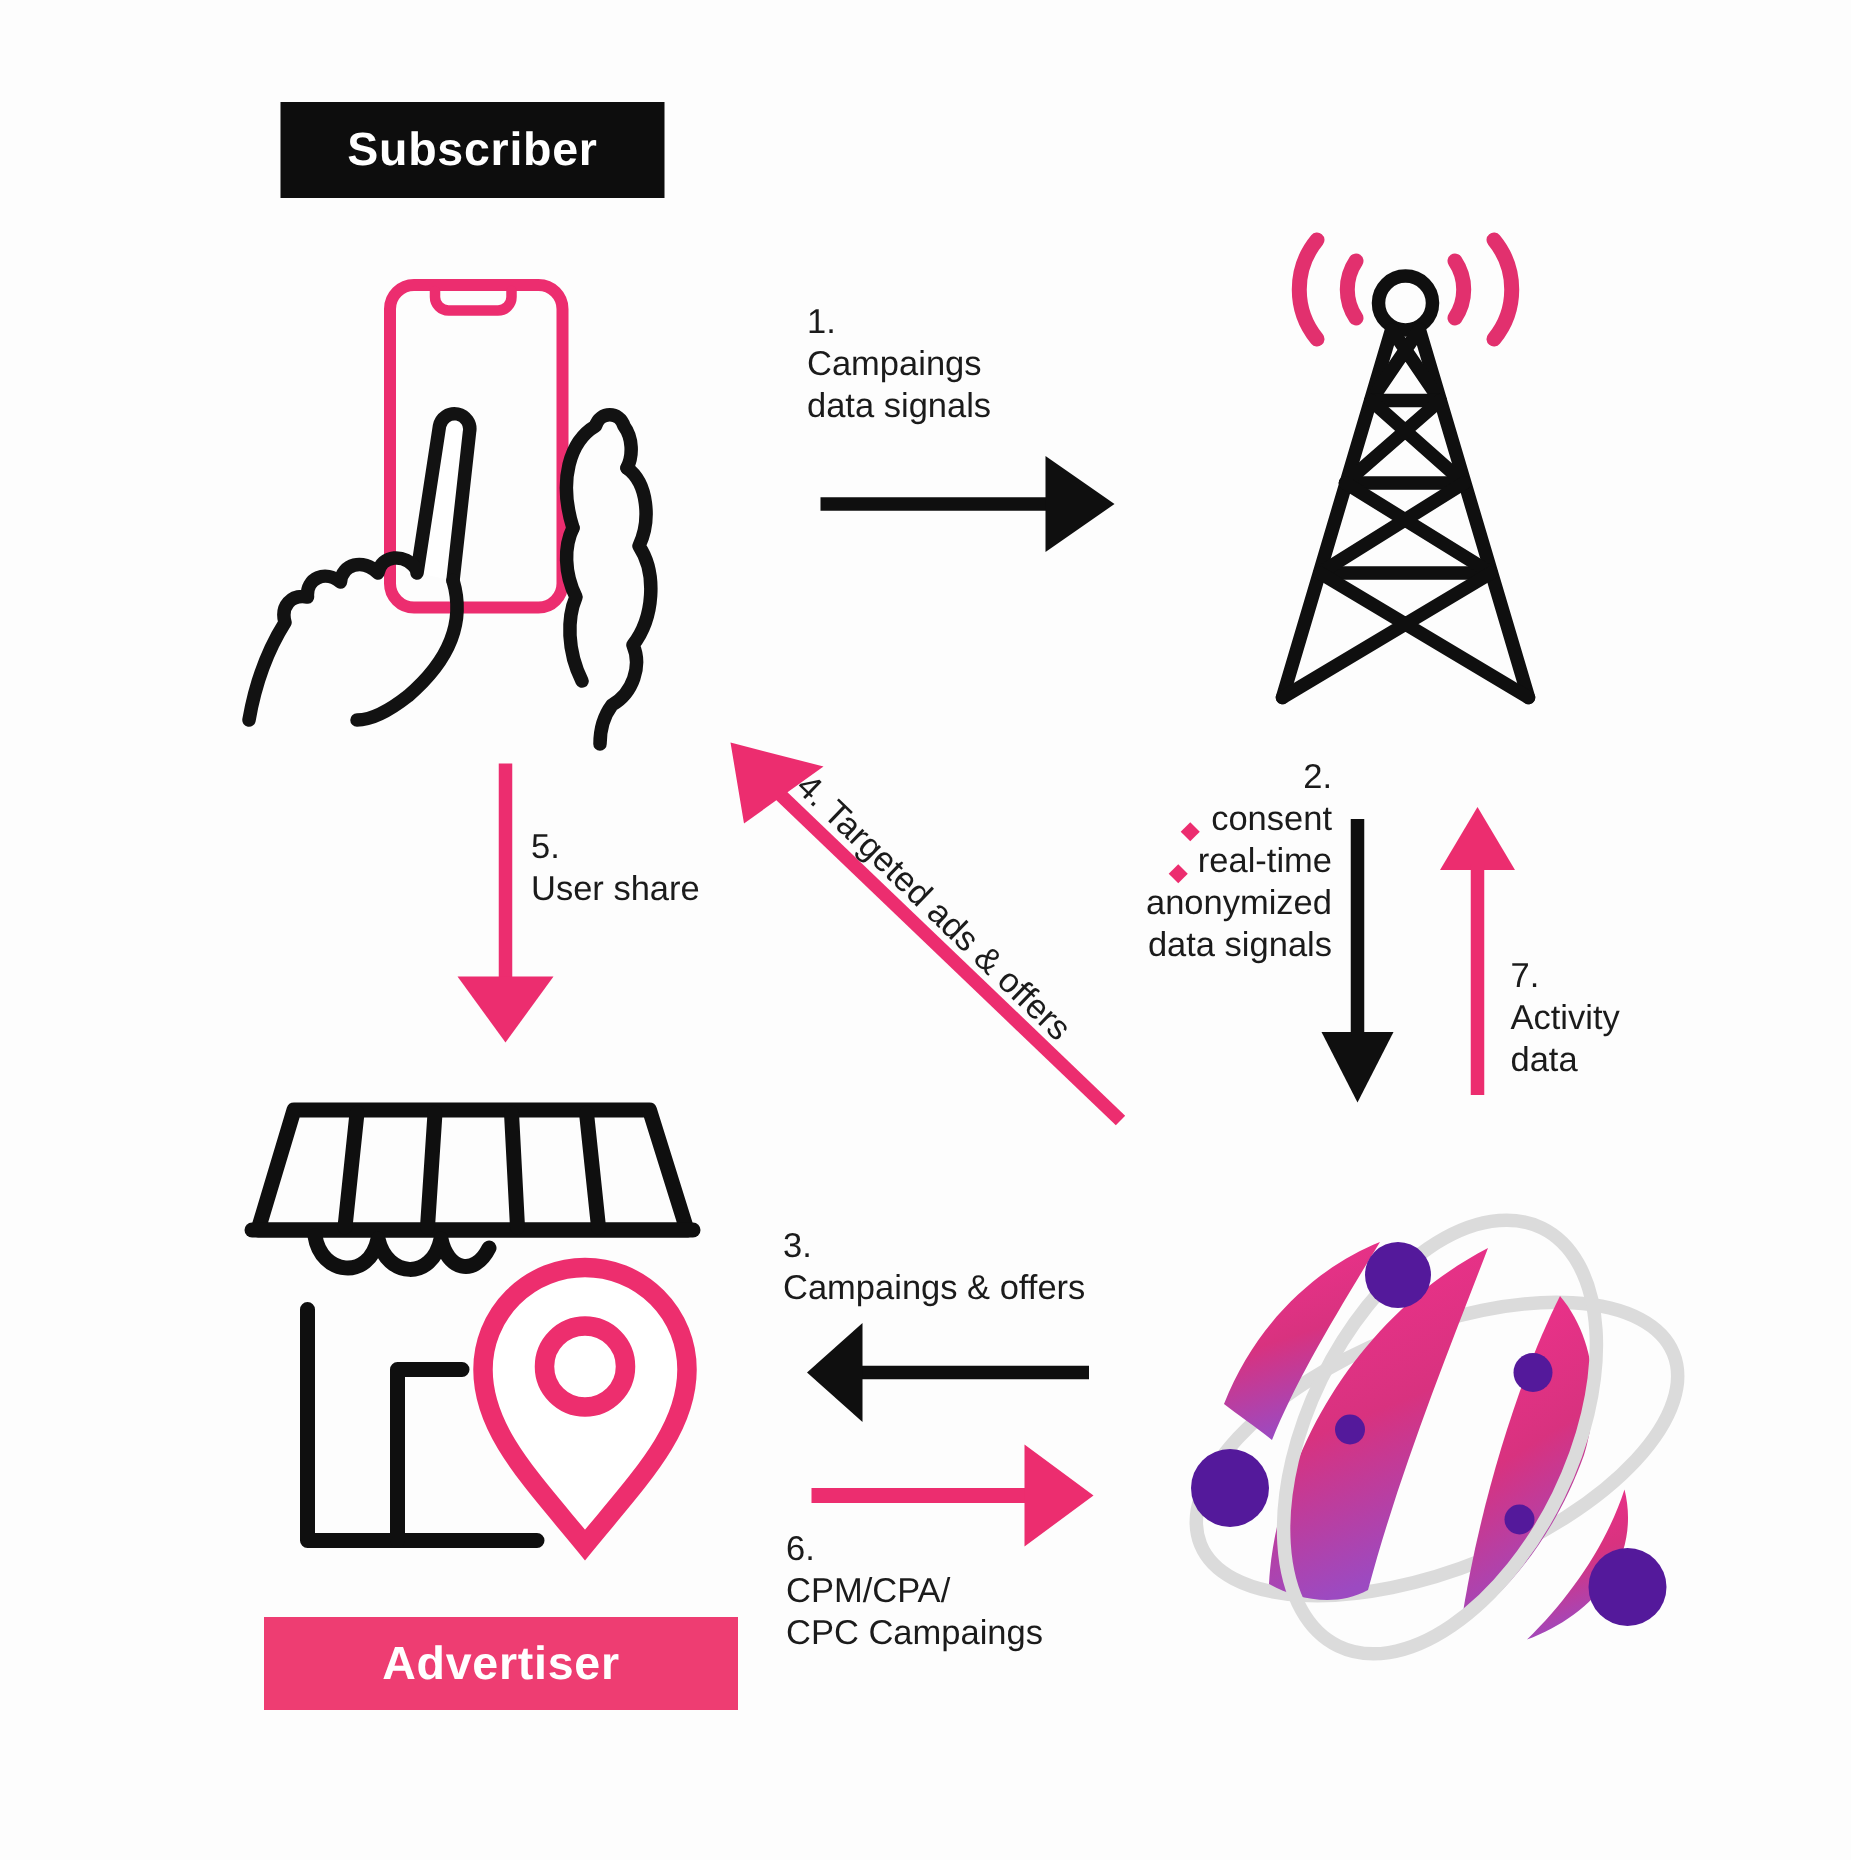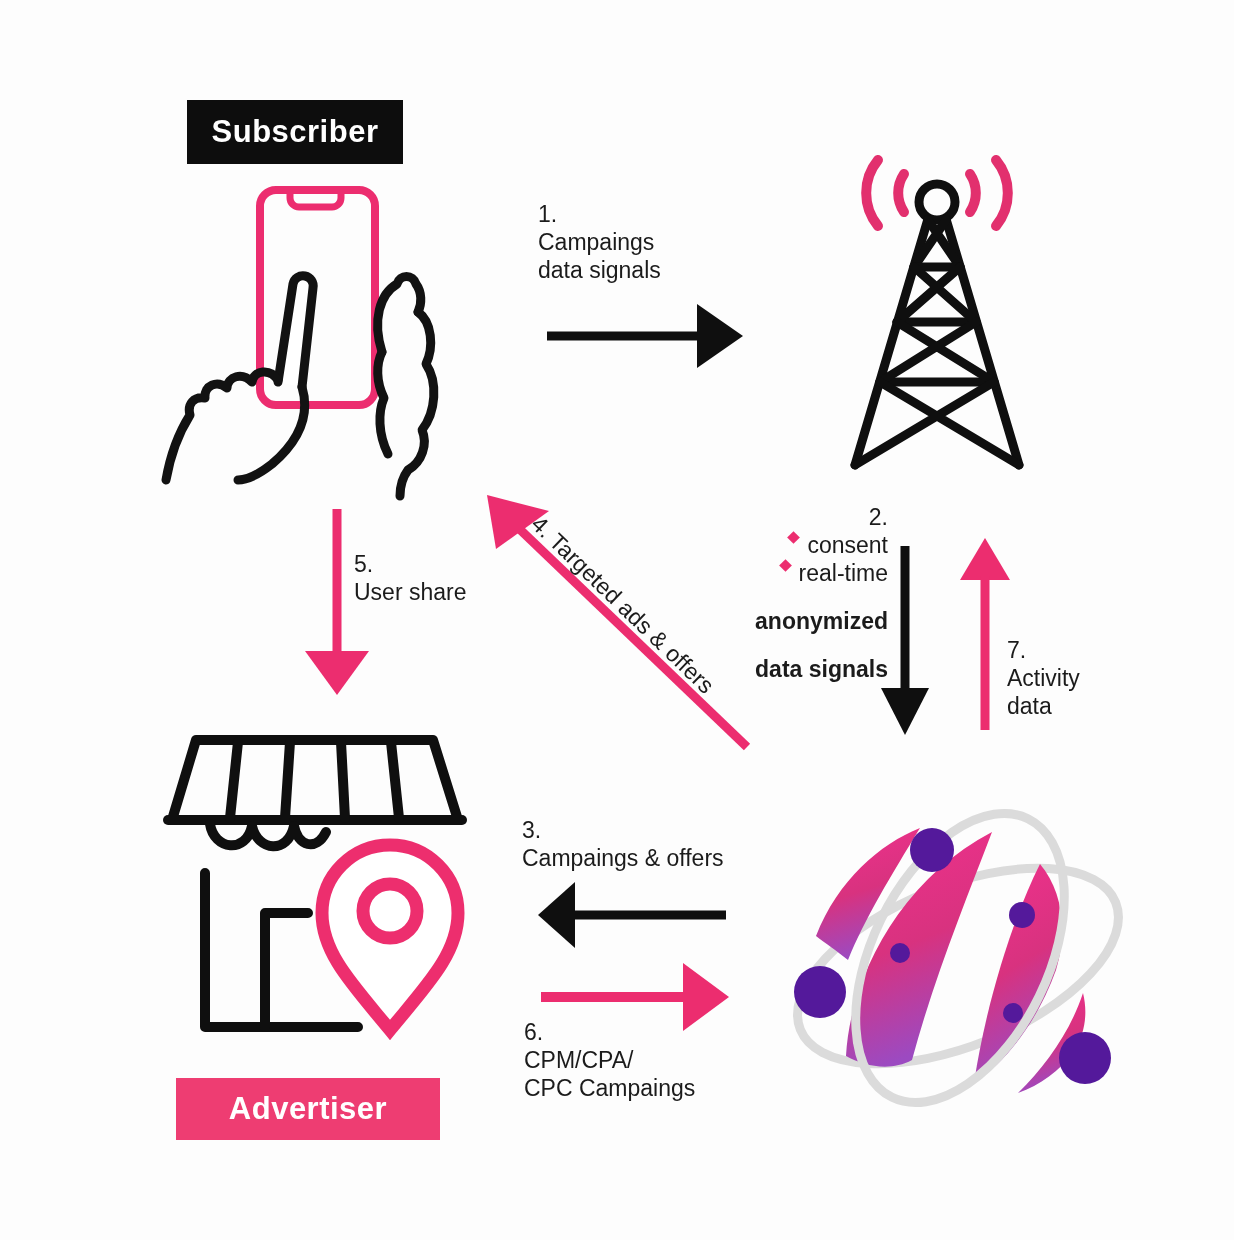--- a/index.html
+++ b/index.html
@@ -25,7 +25,7 @@
 
 <div class="canvas">
 
-  <div class="abs node-box box-black" style="left:187px;top:100px;width:216px;height:64px;">
+  <div class="abs node-box box-black" style="left:187px;top:68px;width:256px;height:64px;">
     <span>Subscriber</span>
   </div>
 

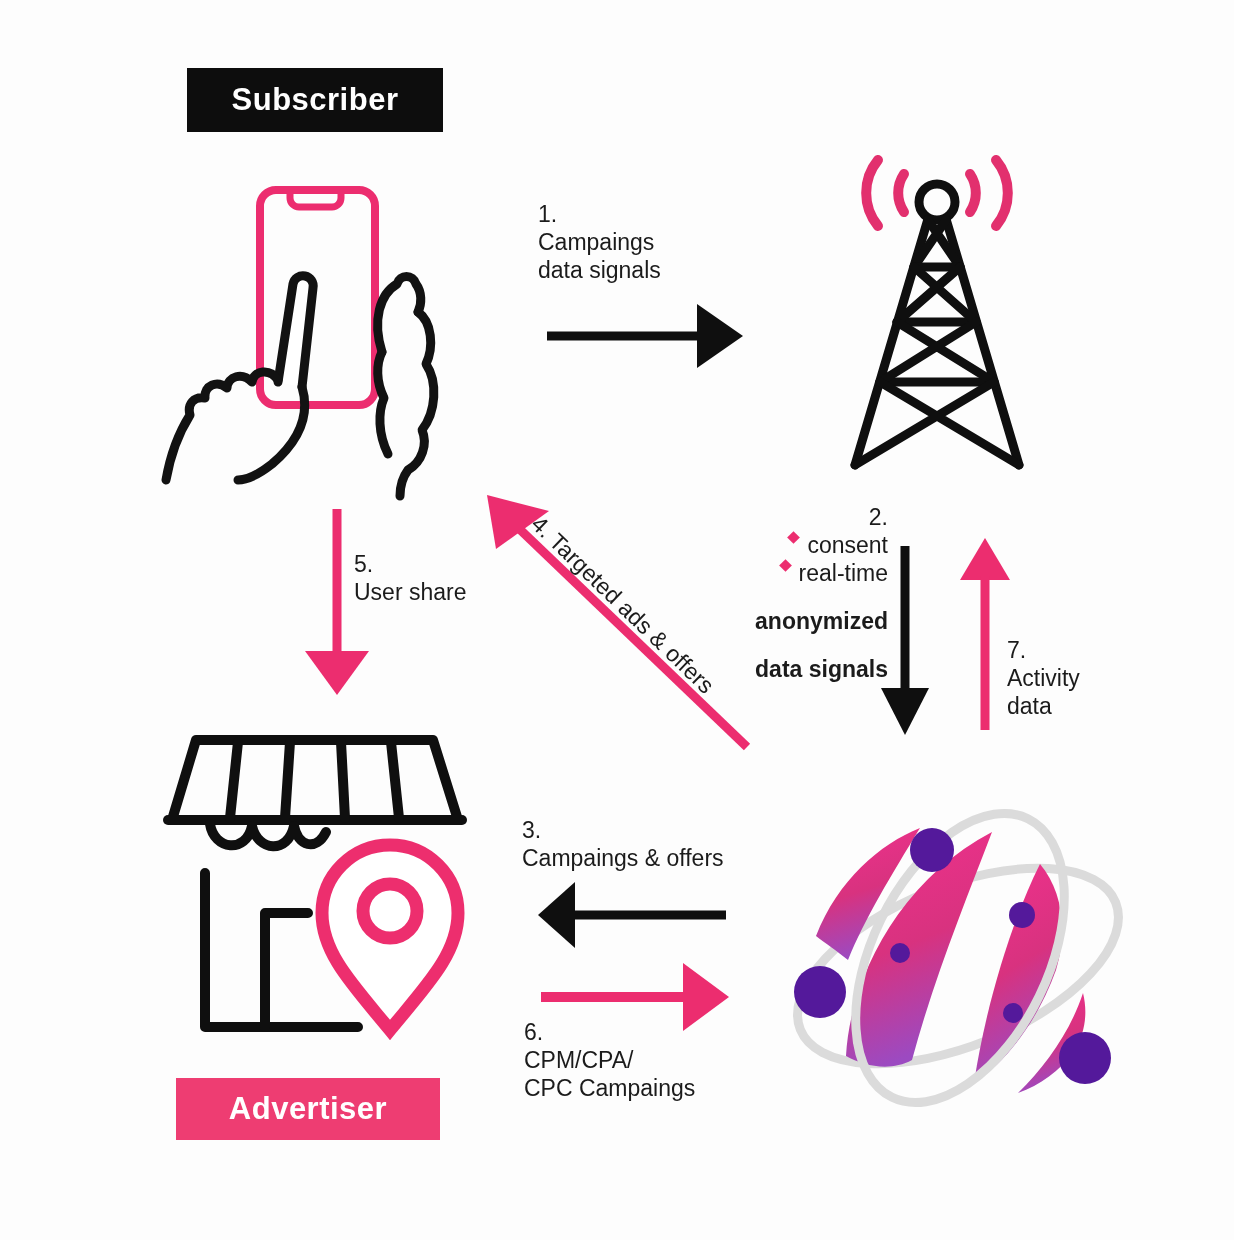--- a/index.html
+++ b/index.html
@@ -13,7 +13,7 @@
   .flow-label{font-size:23px;line-height:28px;color:#1b1b1b;}
   .flow-label .num{margin-bottom:0;}
   .align-right{display:flex;flex-direction:column;align-items:flex-end;text-align:right;}
-  .bullet-line{display:flex;align-items:flex-start;}
+  .bullet-line{display:flex;align-items:flex-end;}
   .diamond{width:9px;height:9px;background:#EC2D6F;transform:rotate(45deg);
            display:inline-block;margin:2px 9px 0 0;flex:0 0 auto;}
   .bold{font-weight:700;margin-top:20px;}

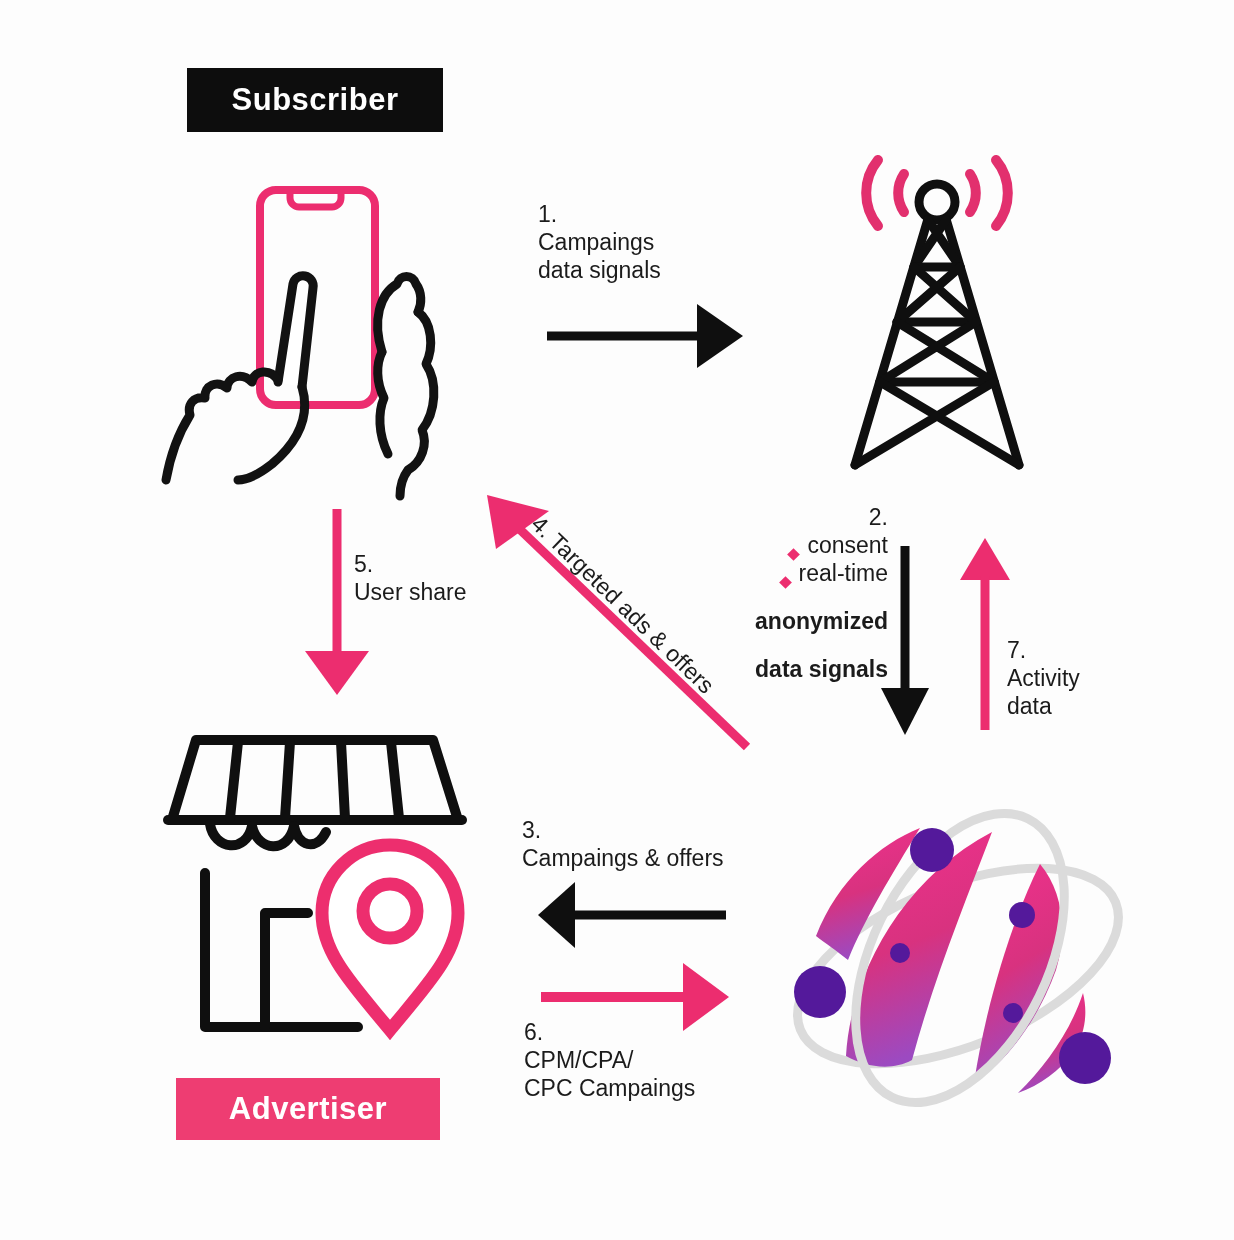--- a/index.html
+++ b/index.html
@@ -16,7 +16,7 @@
   .bullet-line{display:flex;align-items:flex-end;}
   .diamond{width:9px;height:9px;background:#EC2D6F;transform:rotate(45deg);
            display:inline-block;margin:2px 9px 0 0;flex:0 0 auto;}
-  .bold{font-weight:700;margin-top:20px;}
+  .bold{font-weight:400;}
   .rotated{transform:rotate(44deg);transform-origin:0 0;white-space:nowrap;}
   svg{display:block;overflow:visible;}
 </style>

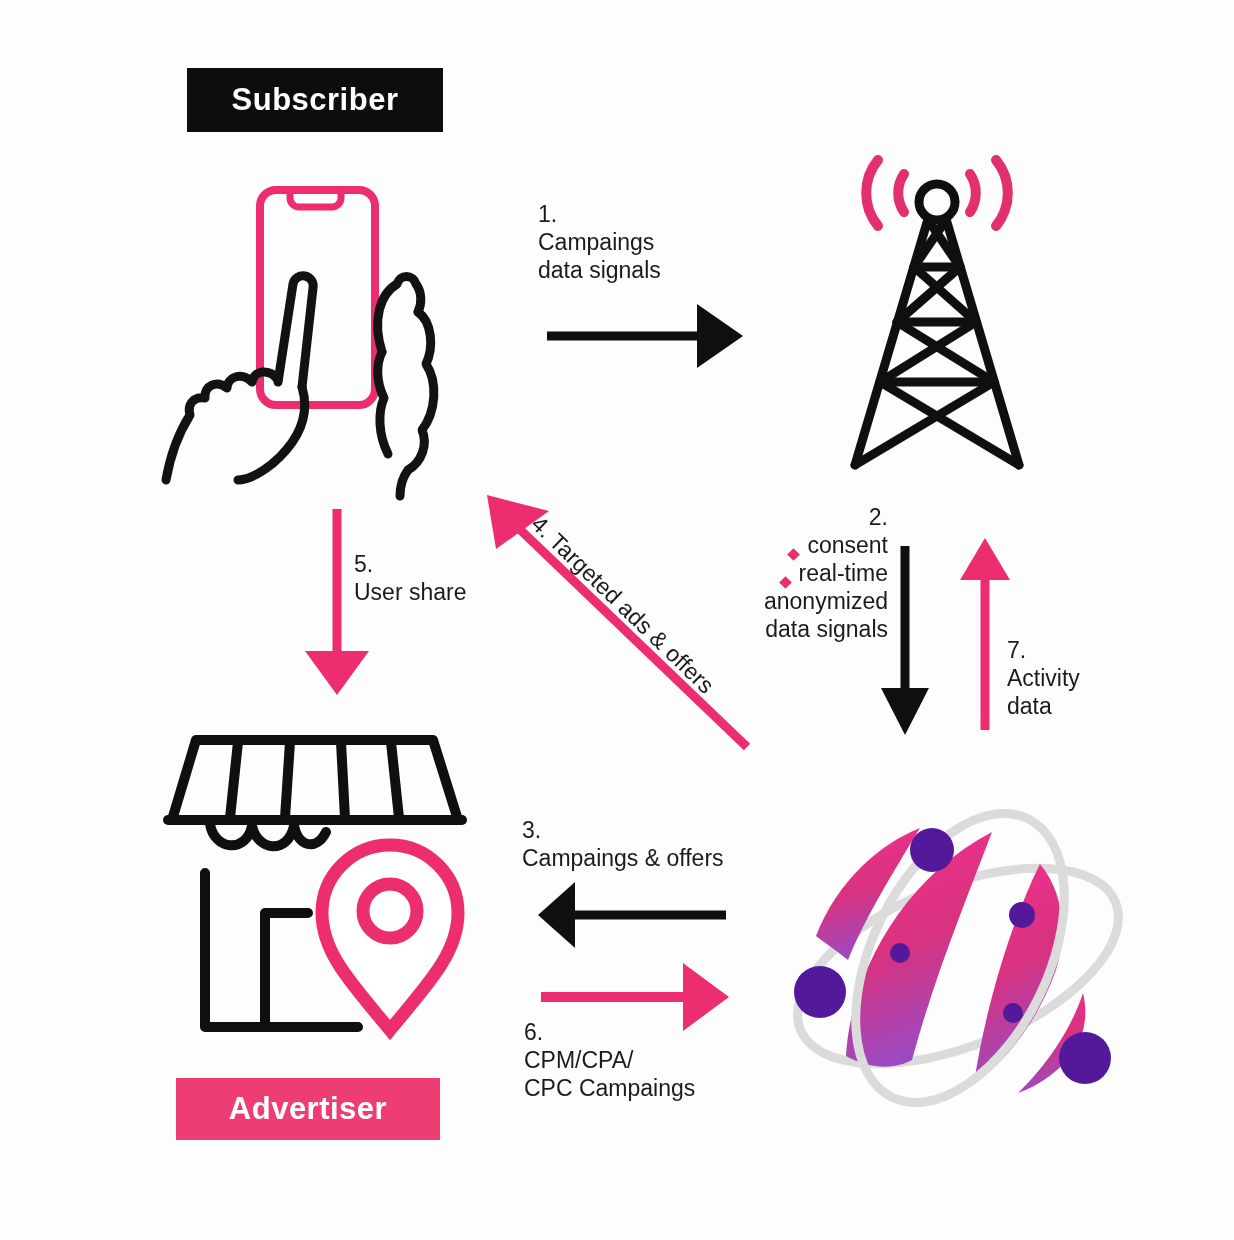--- a/index.html
+++ b/index.html
@@ -129,7 +129,7 @@
     </g>
   </svg>
 
-  <div class="abs node-box box-pink" style="left:176px;top:1078px;width:264px;height:62px;">
+  <div class="abs node-box box-pink" style="left:176px;top:1078px;width:316px;height:62px;">
     <span>Advertiser</span>
   </div>
 

